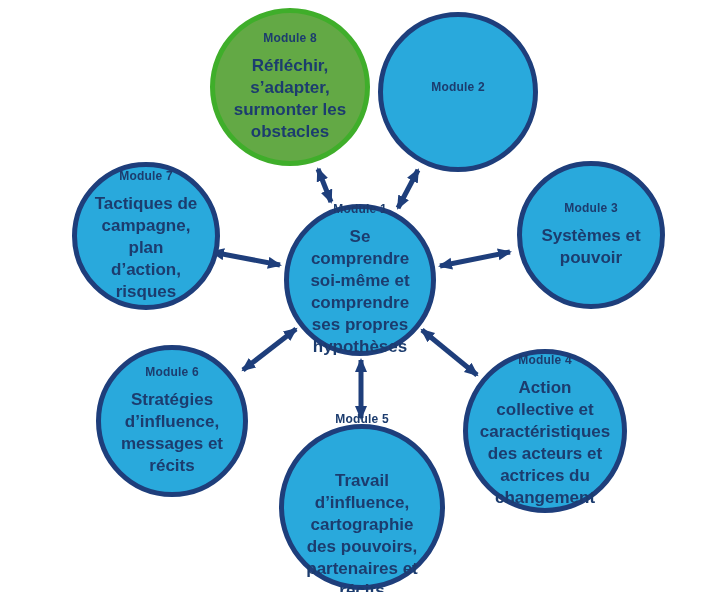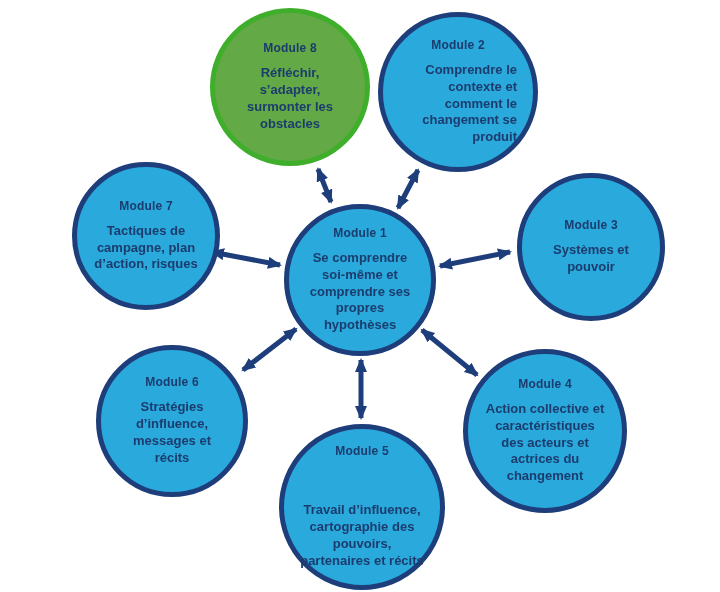--- a/index.html
+++ b/index.html
@@ -51,7 +51,7 @@
   }
   .m-text {
     font-weight: bold;
-    font-size: 13px;
+    font-size: 17px;
     line-height: 1.3;
     color: #1c3c6e;
   }

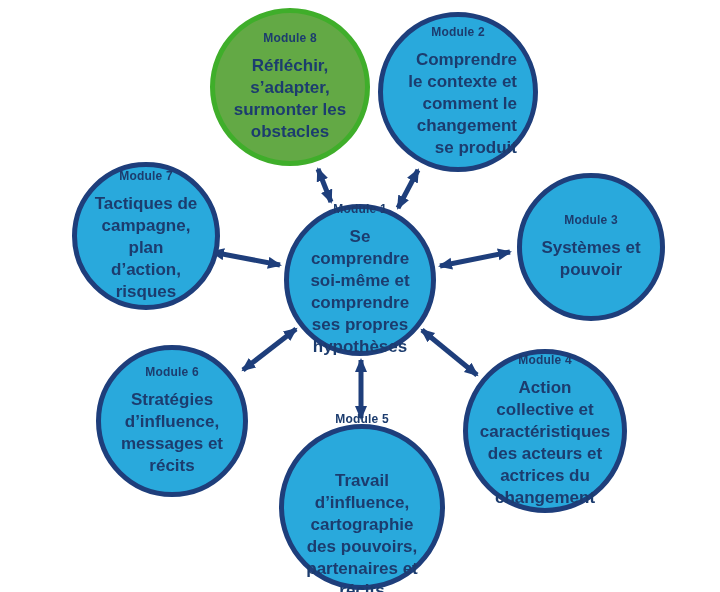--- a/index.html
+++ b/index.html
@@ -94,7 +94,6 @@
 
   <div class="circle blue" id="c-module-2">
     <div class="m-title">Module 2</div>
-    <div class="m-text">Comprendre le contexte et comment le changement se produit</div>
   </div>
 
   <div class="circle blue" id="c-module-7">

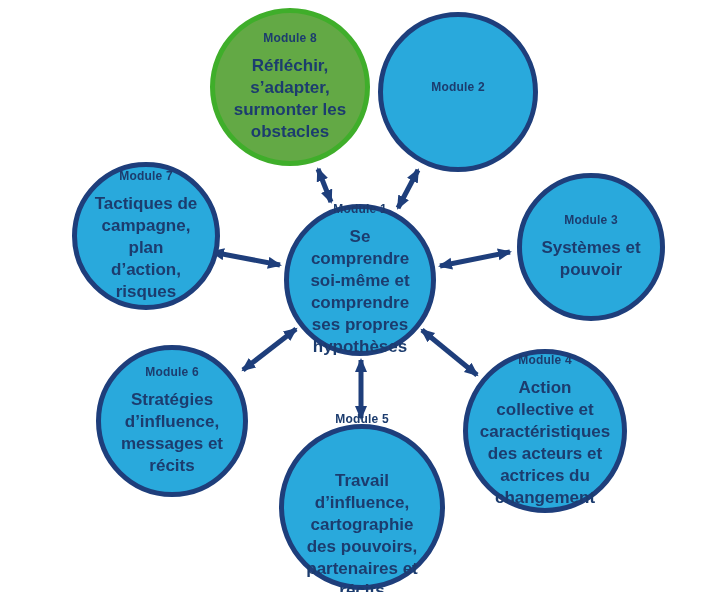--- a/index.html
+++ b/index.html
@@ -59,7 +59,7 @@
   #c-module-8 { left: 210px; top: 8px;   width: 160px; height: 158px; }
   #c-module-2 { left: 378px; top: 12px;  width: 160px; height: 160px; text-align: right; }
   #c-module-7 { left: 72px;  top: 162px; width: 148px; height: 148px; }
-  #c-module-3 { left: 517px; top: 173px; width: 148px; height: 148px; }
+  #c-module-3 { left: 517px; top: 161px; width: 148px; height: 148px; }
   #c-module-1 { left: 284px; top: 204px; width: 152px; height: 152px; }
   #c-module-6 { left: 96px; top: 345px; width: 152px; height: 152px; }
   #c-module-4 { left: 463px; top: 349px; width: 164px; height: 164px; }

